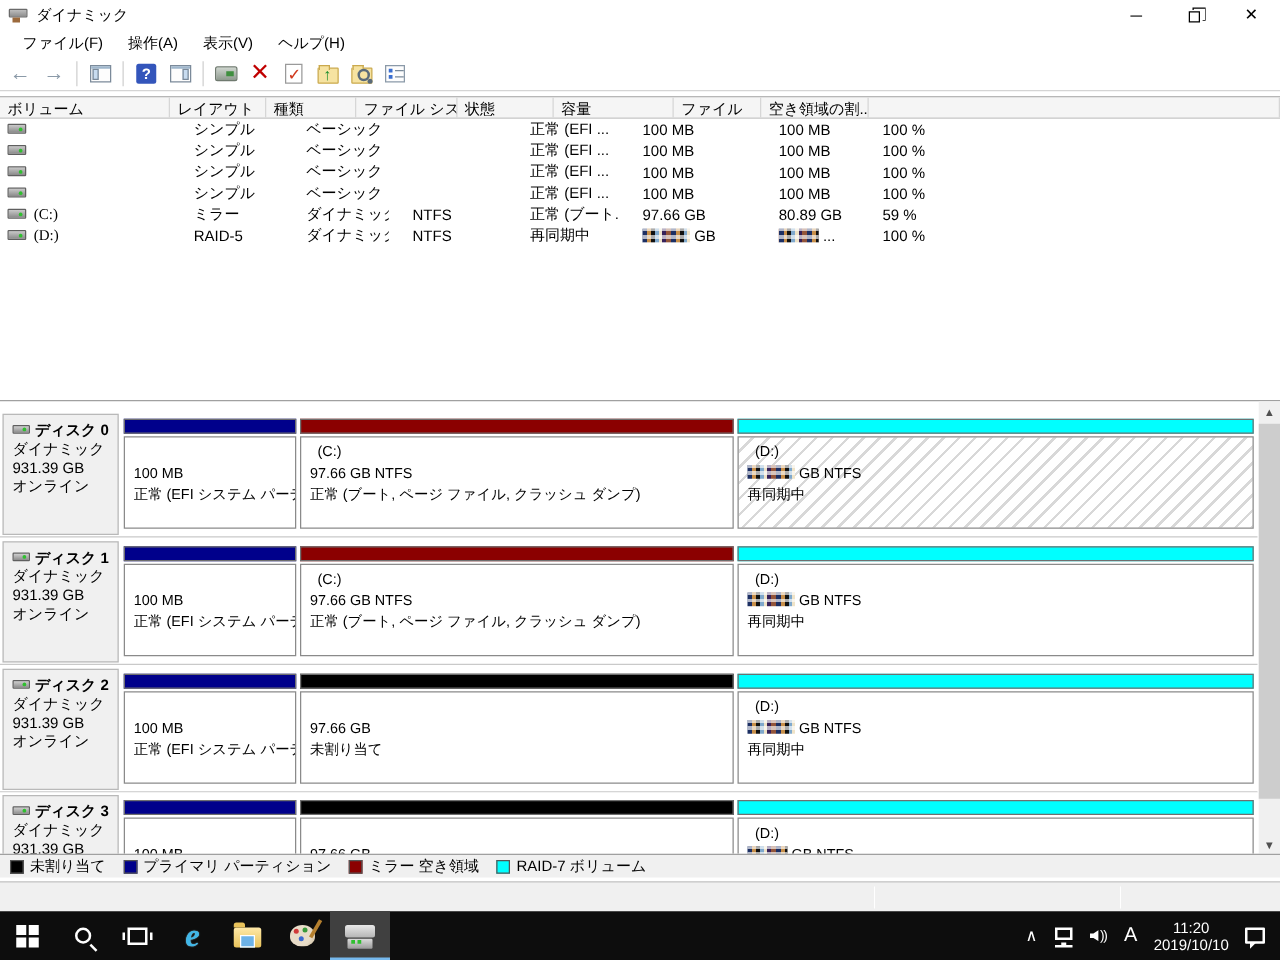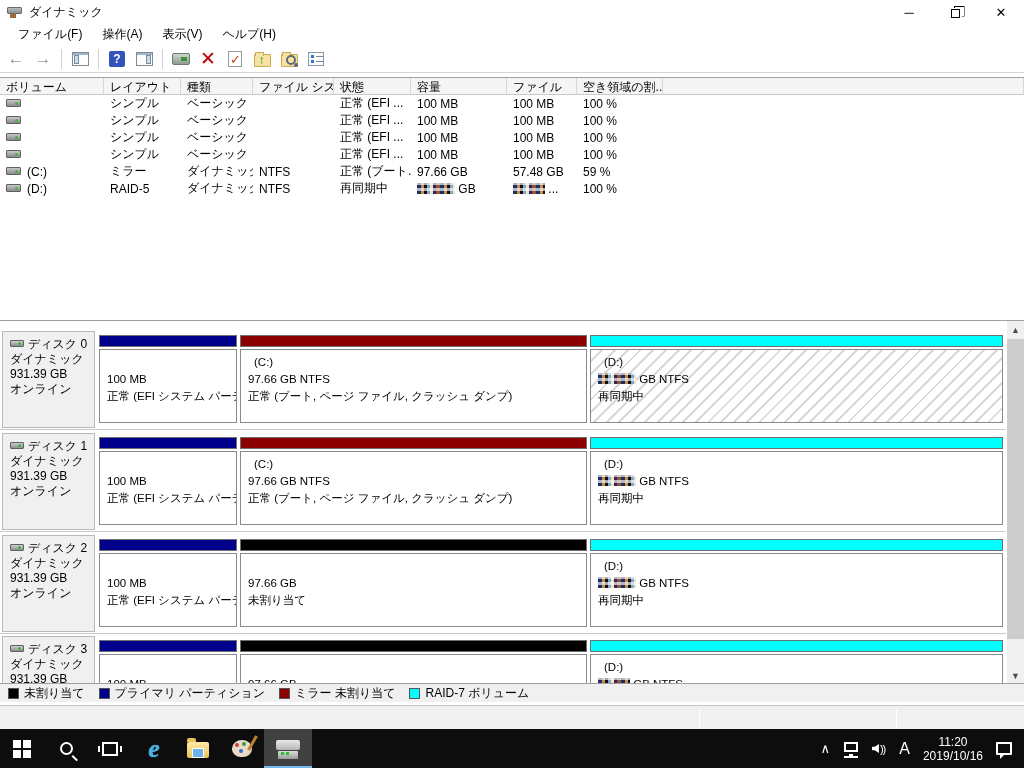--- a/index.html
+++ b/index.html
@@ -46,7 +46,7 @@
   .vt-h{border-right:1px solid #d6d6d6;padding:1px 0 0 6px;white-space:nowrap;overflow:hidden;font-size:12px;}
   .vt-row{display:flex;height:17px;align-items:center;}
   .vt-c{padding-left:6px;white-space:nowrap;overflow:hidden;font-size:12px;}
-  .c0{width:104px;}.c1{width:77px;}.c2{width:72px;}.c3{width:81px;}.c4{width:77px;}.c5{width:96px;}.c6{width:70px;}.c7{width:86px;}.c8{flex:1;}
+  .c0{width:136px;font-family:Liberation Serif, serif;}.c1{width:77px;}.c2{width:72px;}.c3{width:81px;}.c4{width:77px;}.c5{width:96px;}.c6{width:70px;}.c7{width:86px;}.c8{flex:1;}
   .vol-ico{display:inline-block;width:15px;height:8px;background:linear-gradient(#c9c9c9,#8a8a8a);border:1px solid #5f5f5f;border-radius:1px;position:relative;vertical-align:middle;margin:0 6px 2px 0;}
   .vol-ico:before{content:"";position:absolute;right:2px;top:2px;width:3px;height:3px;background:#2fbf2f;border-radius:50%;}
 

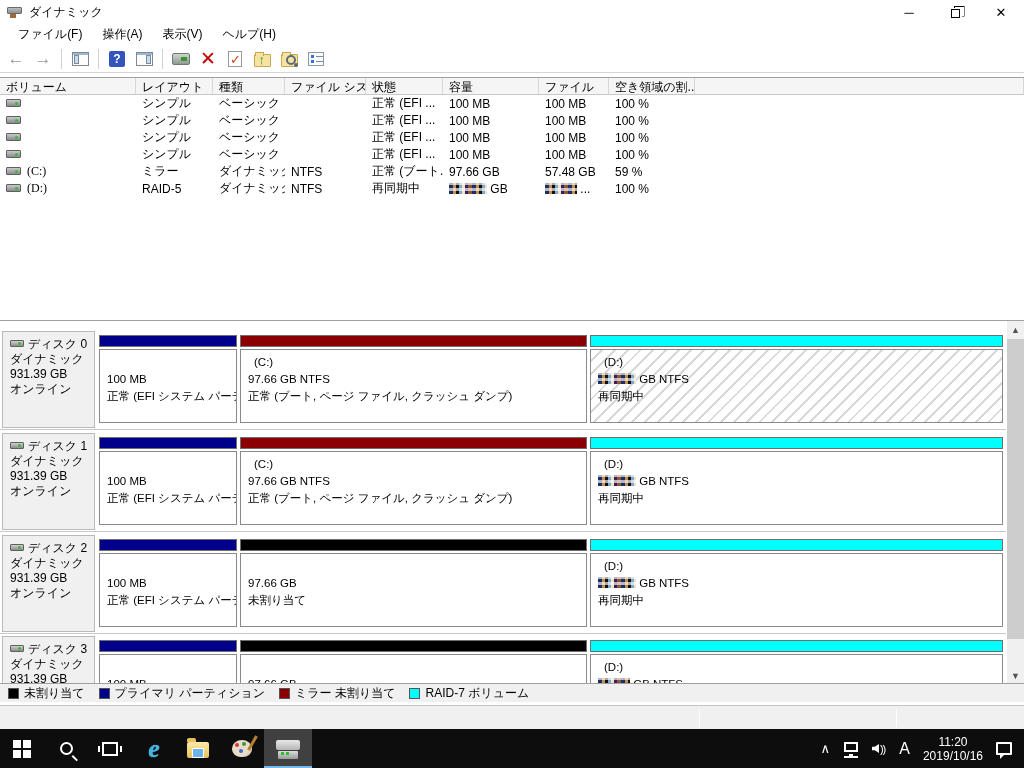--- a/index.html
+++ b/index.html
@@ -44,7 +44,7 @@
   .top-pane{position:absolute;left:0;top:77px;width:1024px;height:241px;background:#fff;border-top:1px solid #a0a0a0;}
   .vt-header{display:flex;height:17px;background:#f5f5f5;border-bottom:1px solid #c8c8c8;}
   .vt-h{border-right:1px solid #d6d6d6;padding:1px 0 0 6px;white-space:nowrap;overflow:hidden;font-size:12px;}
-  .vt-row{display:flex;height:17px;align-items:center;}
+  .vt-row{display:flex;height:17px;align-items:center;gap:13px;}
   .vt-c{padding-left:6px;white-space:nowrap;overflow:hidden;font-size:12px;}
   .c0{width:136px;font-family:Liberation Serif, serif;}.c1{width:77px;}.c2{width:72px;}.c3{width:81px;}.c4{width:77px;}.c5{width:96px;}.c6{width:70px;}.c7{width:86px;}.c8{flex:1;}
   .vol-ico{display:inline-block;width:15px;height:8px;background:linear-gradient(#c9c9c9,#8a8a8a);border:1px solid #5f5f5f;border-radius:1px;position:relative;vertical-align:middle;margin:0 6px 2px 0;}

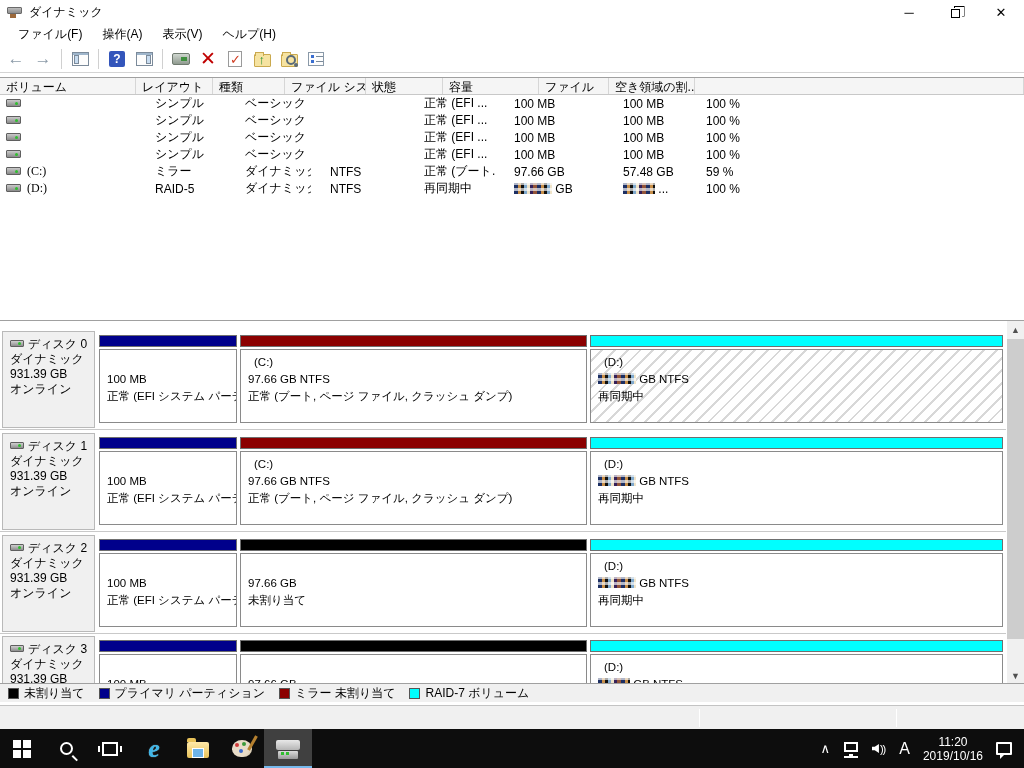--- a/index.html
+++ b/index.html
@@ -247,7 +247,7 @@
     <div class="vt-c c3">NTFS</div>
     <div class="vt-c c4">正常 (ブート...</div>
     <div class="vt-c c5">97.66 GB</div>
-    <div class="vt-c c6">57.48 GB</div>
+    <div class="vt-c c6">80.89 GB</div>
     <div class="vt-c c7">59 %</div>
   </div>
   <div class="vt-row">

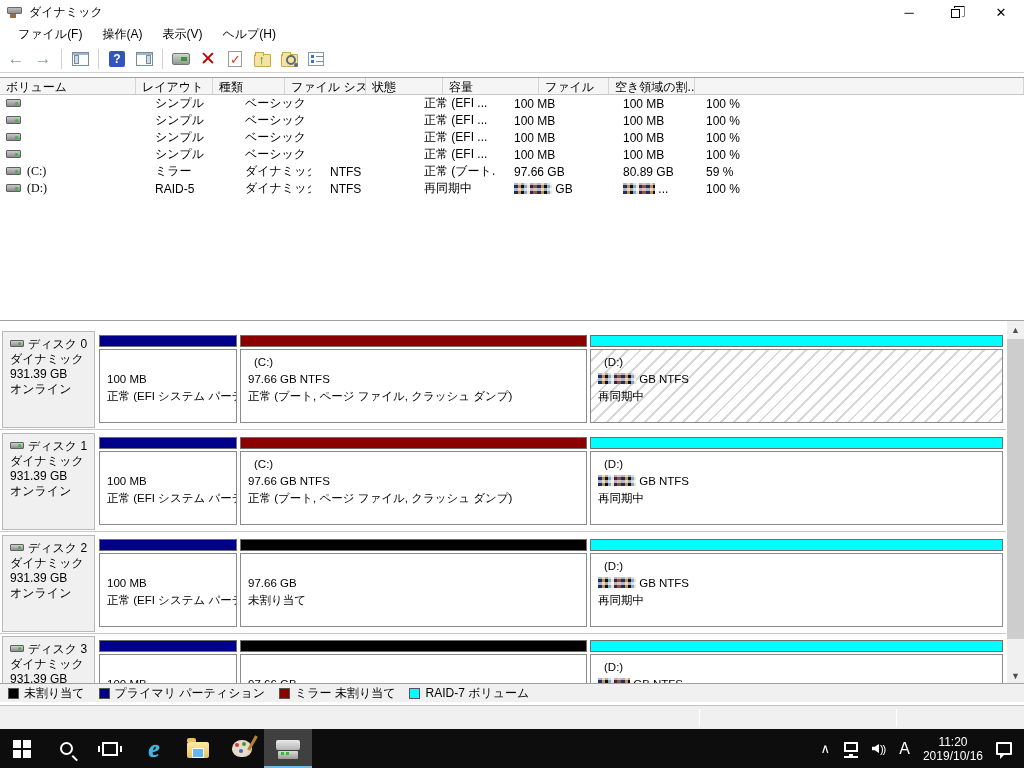--- a/index.html
+++ b/index.html
@@ -54,7 +54,7 @@
   .bottom-pane{position:absolute;left:0;top:320px;width:1024px;height:363px;background:#fff;border-top:1px solid #a0a0a0;overflow:hidden;}
   .disk-row{position:absolute;left:0;width:1006px;height:101px;border-bottom:1px solid #c9c9c9;background:#fff;}
   .disk-label{position:absolute;left:2px;top:2px;width:93px;height:97px;background:#f0f0f0;border:1px solid #b9b9b9;padding:5px 4px 0 7px;line-height:15px;font-size:12px;}
-  .disk-label b{font-weight:normal;}
+  .disk-label b{font-weight:bold;}
   .disk-ico{display:inline-block;width:14px;height:7px;background:linear-gradient(#cfcfcf,#8d8d8d);border:1px solid #5f5f5f;border-radius:1px;position:relative;vertical-align:middle;margin:0 4px 2px 0;}
   .disk-ico:before{content:"";position:absolute;right:2px;top:1px;width:3px;height:3px;background:#2fbf2f;border-radius:50%;}
   .part{position:absolute;top:6px;height:92px;}

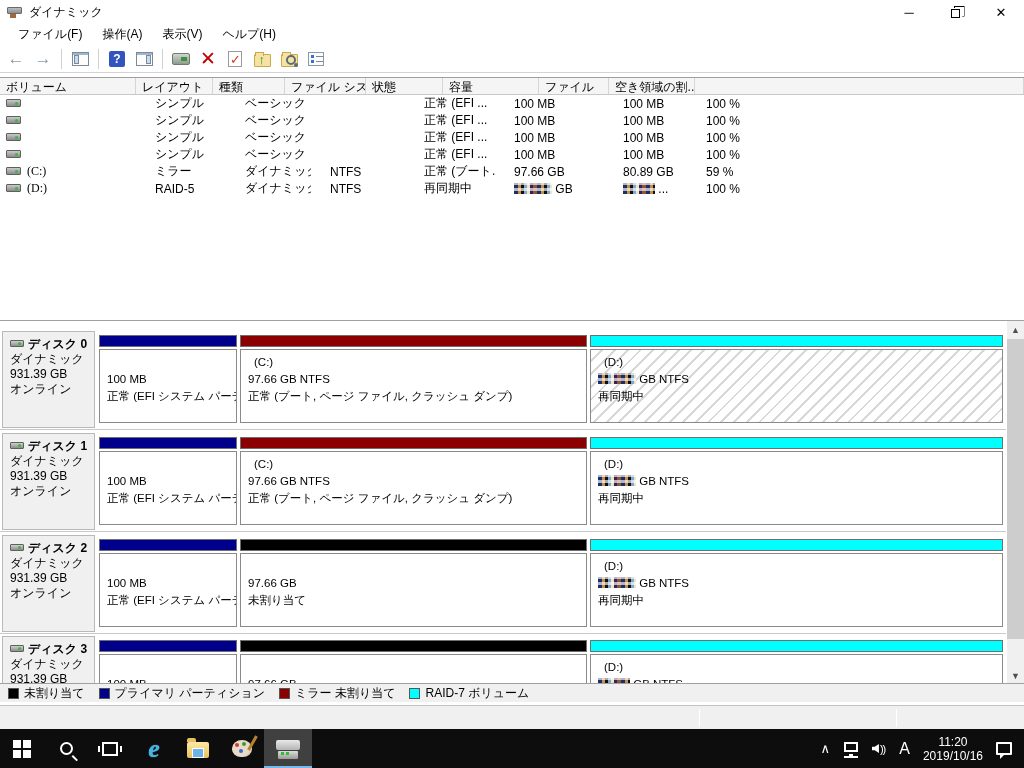--- a/index.html
+++ b/index.html
@@ -410,7 +410,7 @@
   </div>
   <div class="lg-item">
     <span class="lg-sw" style="background:#8b0000;"></span>
-    <span>ミラー 未割り当て</span>
+    <span>ミラー 空き領域</span>
   </div>
   <div class="lg-item">
     <span class="lg-sw" style="background:#00ffff;"></span>

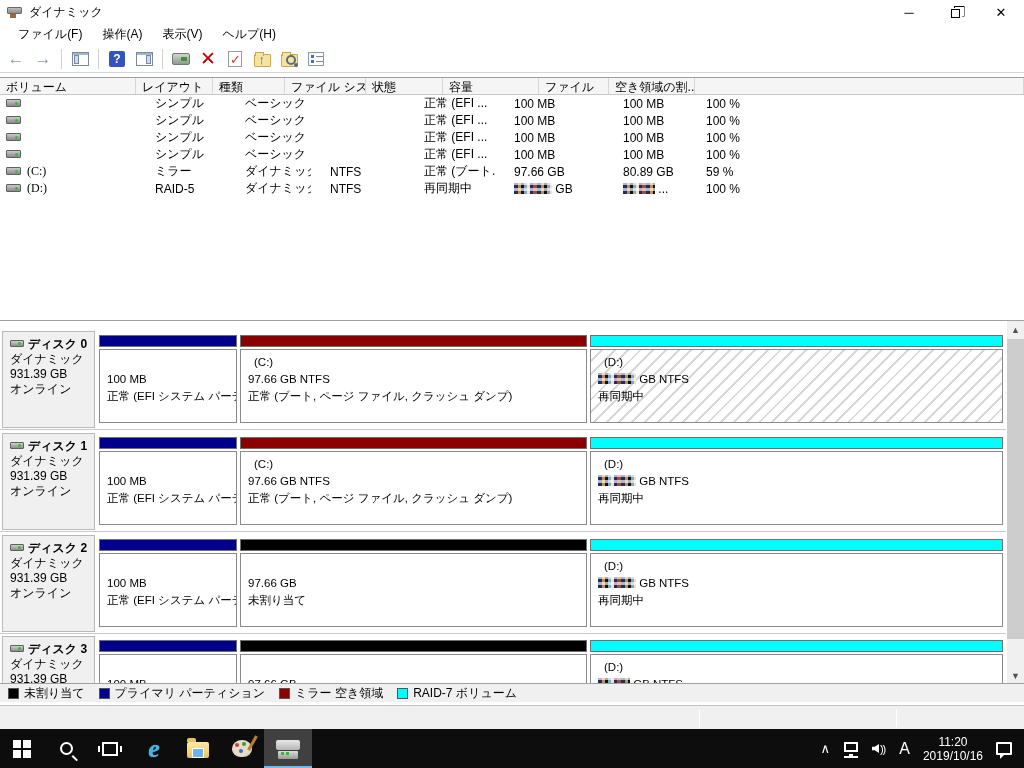--- a/index.html
+++ b/index.html
@@ -464,7 +464,7 @@
     <div class="tray-item clock">
       <div>
           <div>11:20</div>
-          <div>2019/10/16</div>
+          <div>2019/10/10</div>
         </div>
     </div>
     <div class="tray-item" style="padding-right:12px;">

